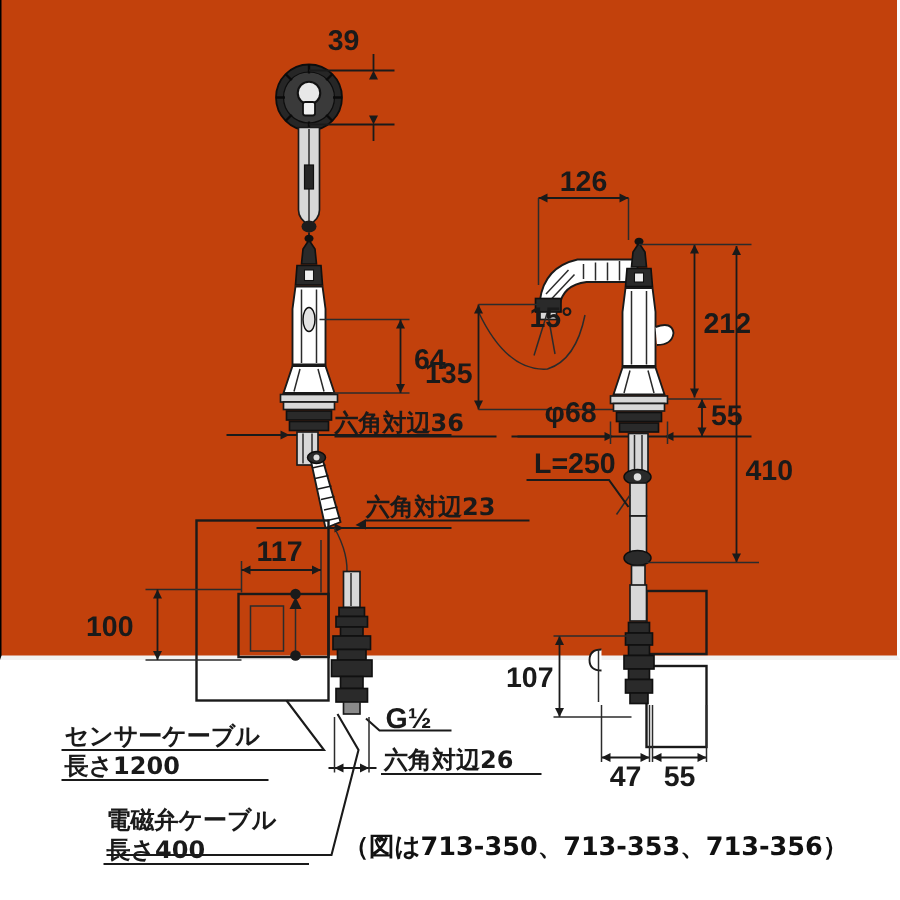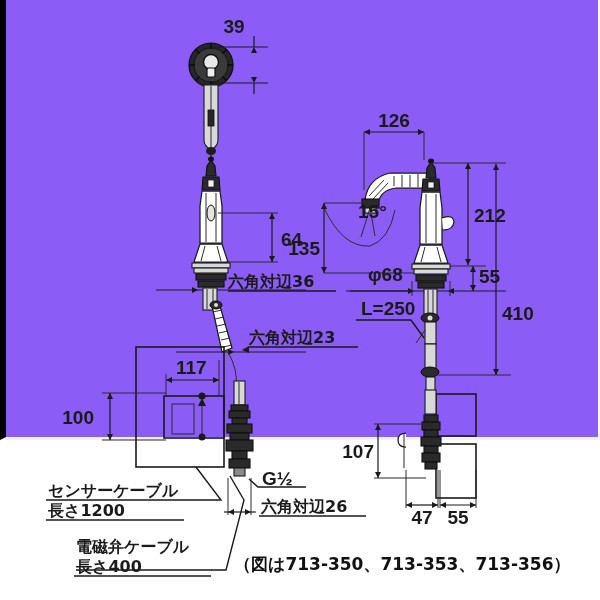--- a/index.html
+++ b/index.html
@@ -12,10 +12,10 @@
   }
   #sheet{
     position:absolute;left:0;top:0;width:600px;height:440px;
-    background:#8b5cf6;
+    background:#c2410c;
     box-sizing:border-box;
     border-bottom:3px solid #f2f2f2;
-    border-left:6px solid #000000;
+    border-left:1px solid #000000;
     border-right:2px solid #fbfbfb;
   }
   svg#drawing{position:absolute;left:0;top:0;width:600px;height:600px;display:block;}

